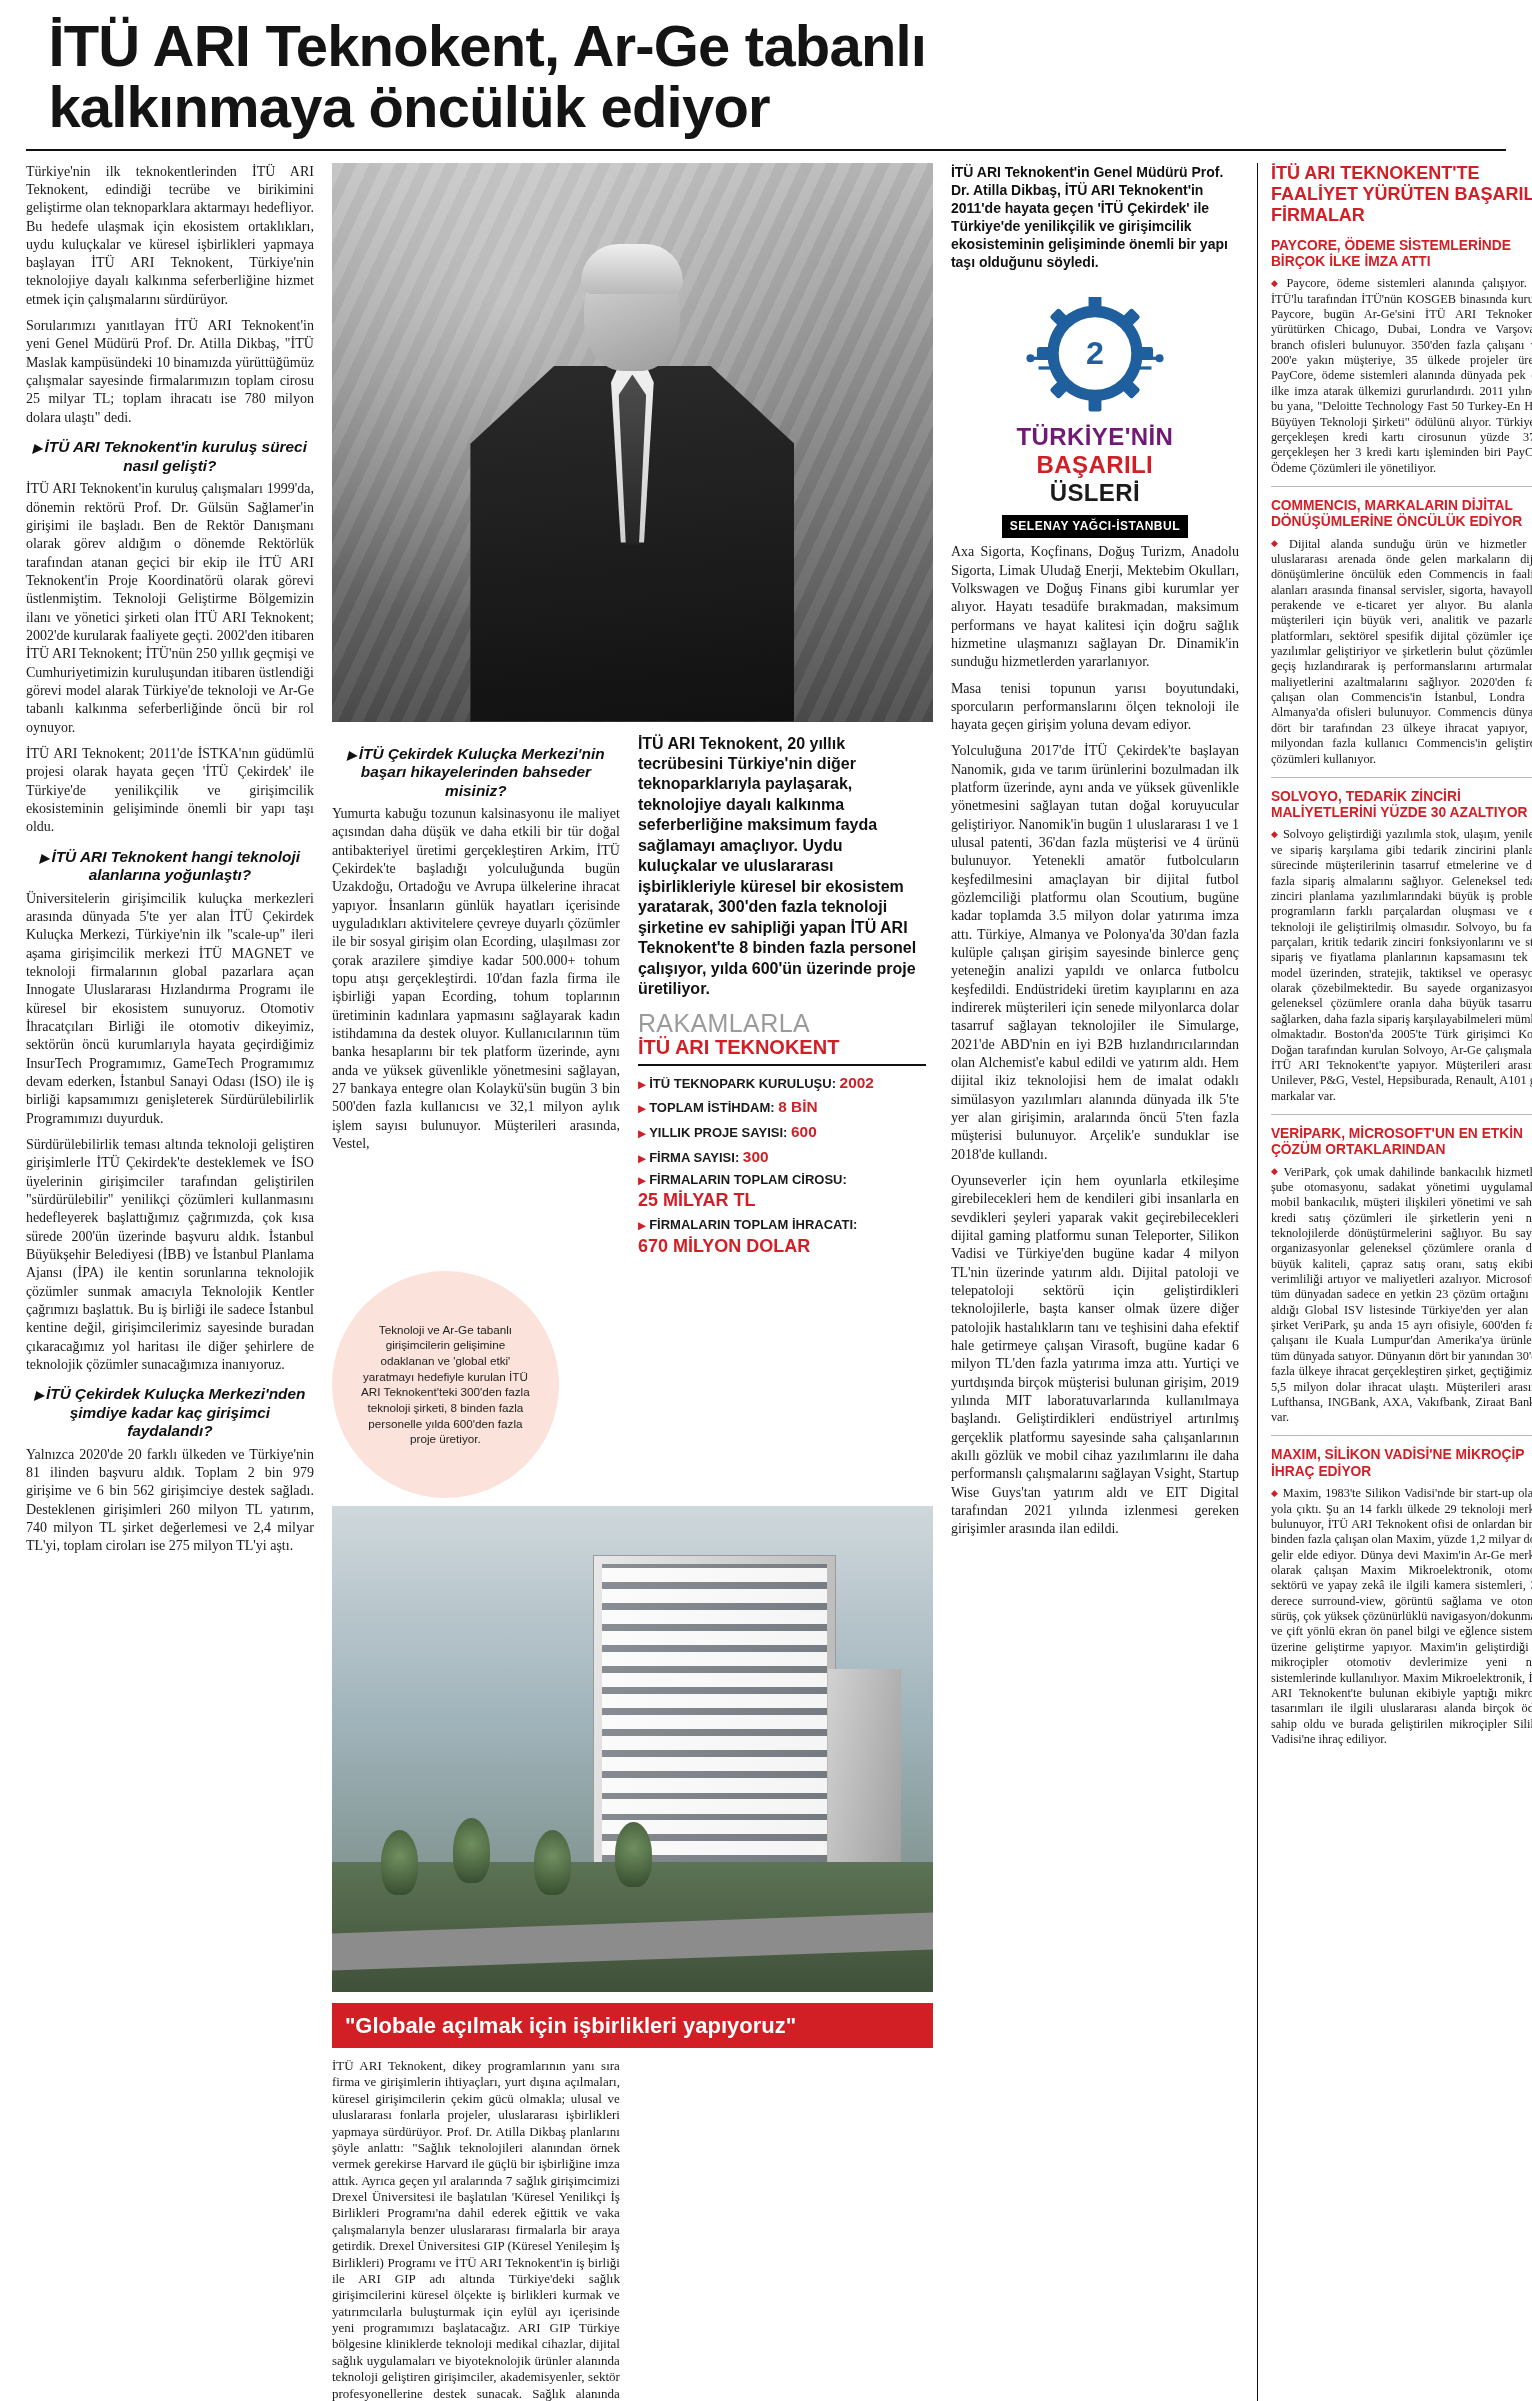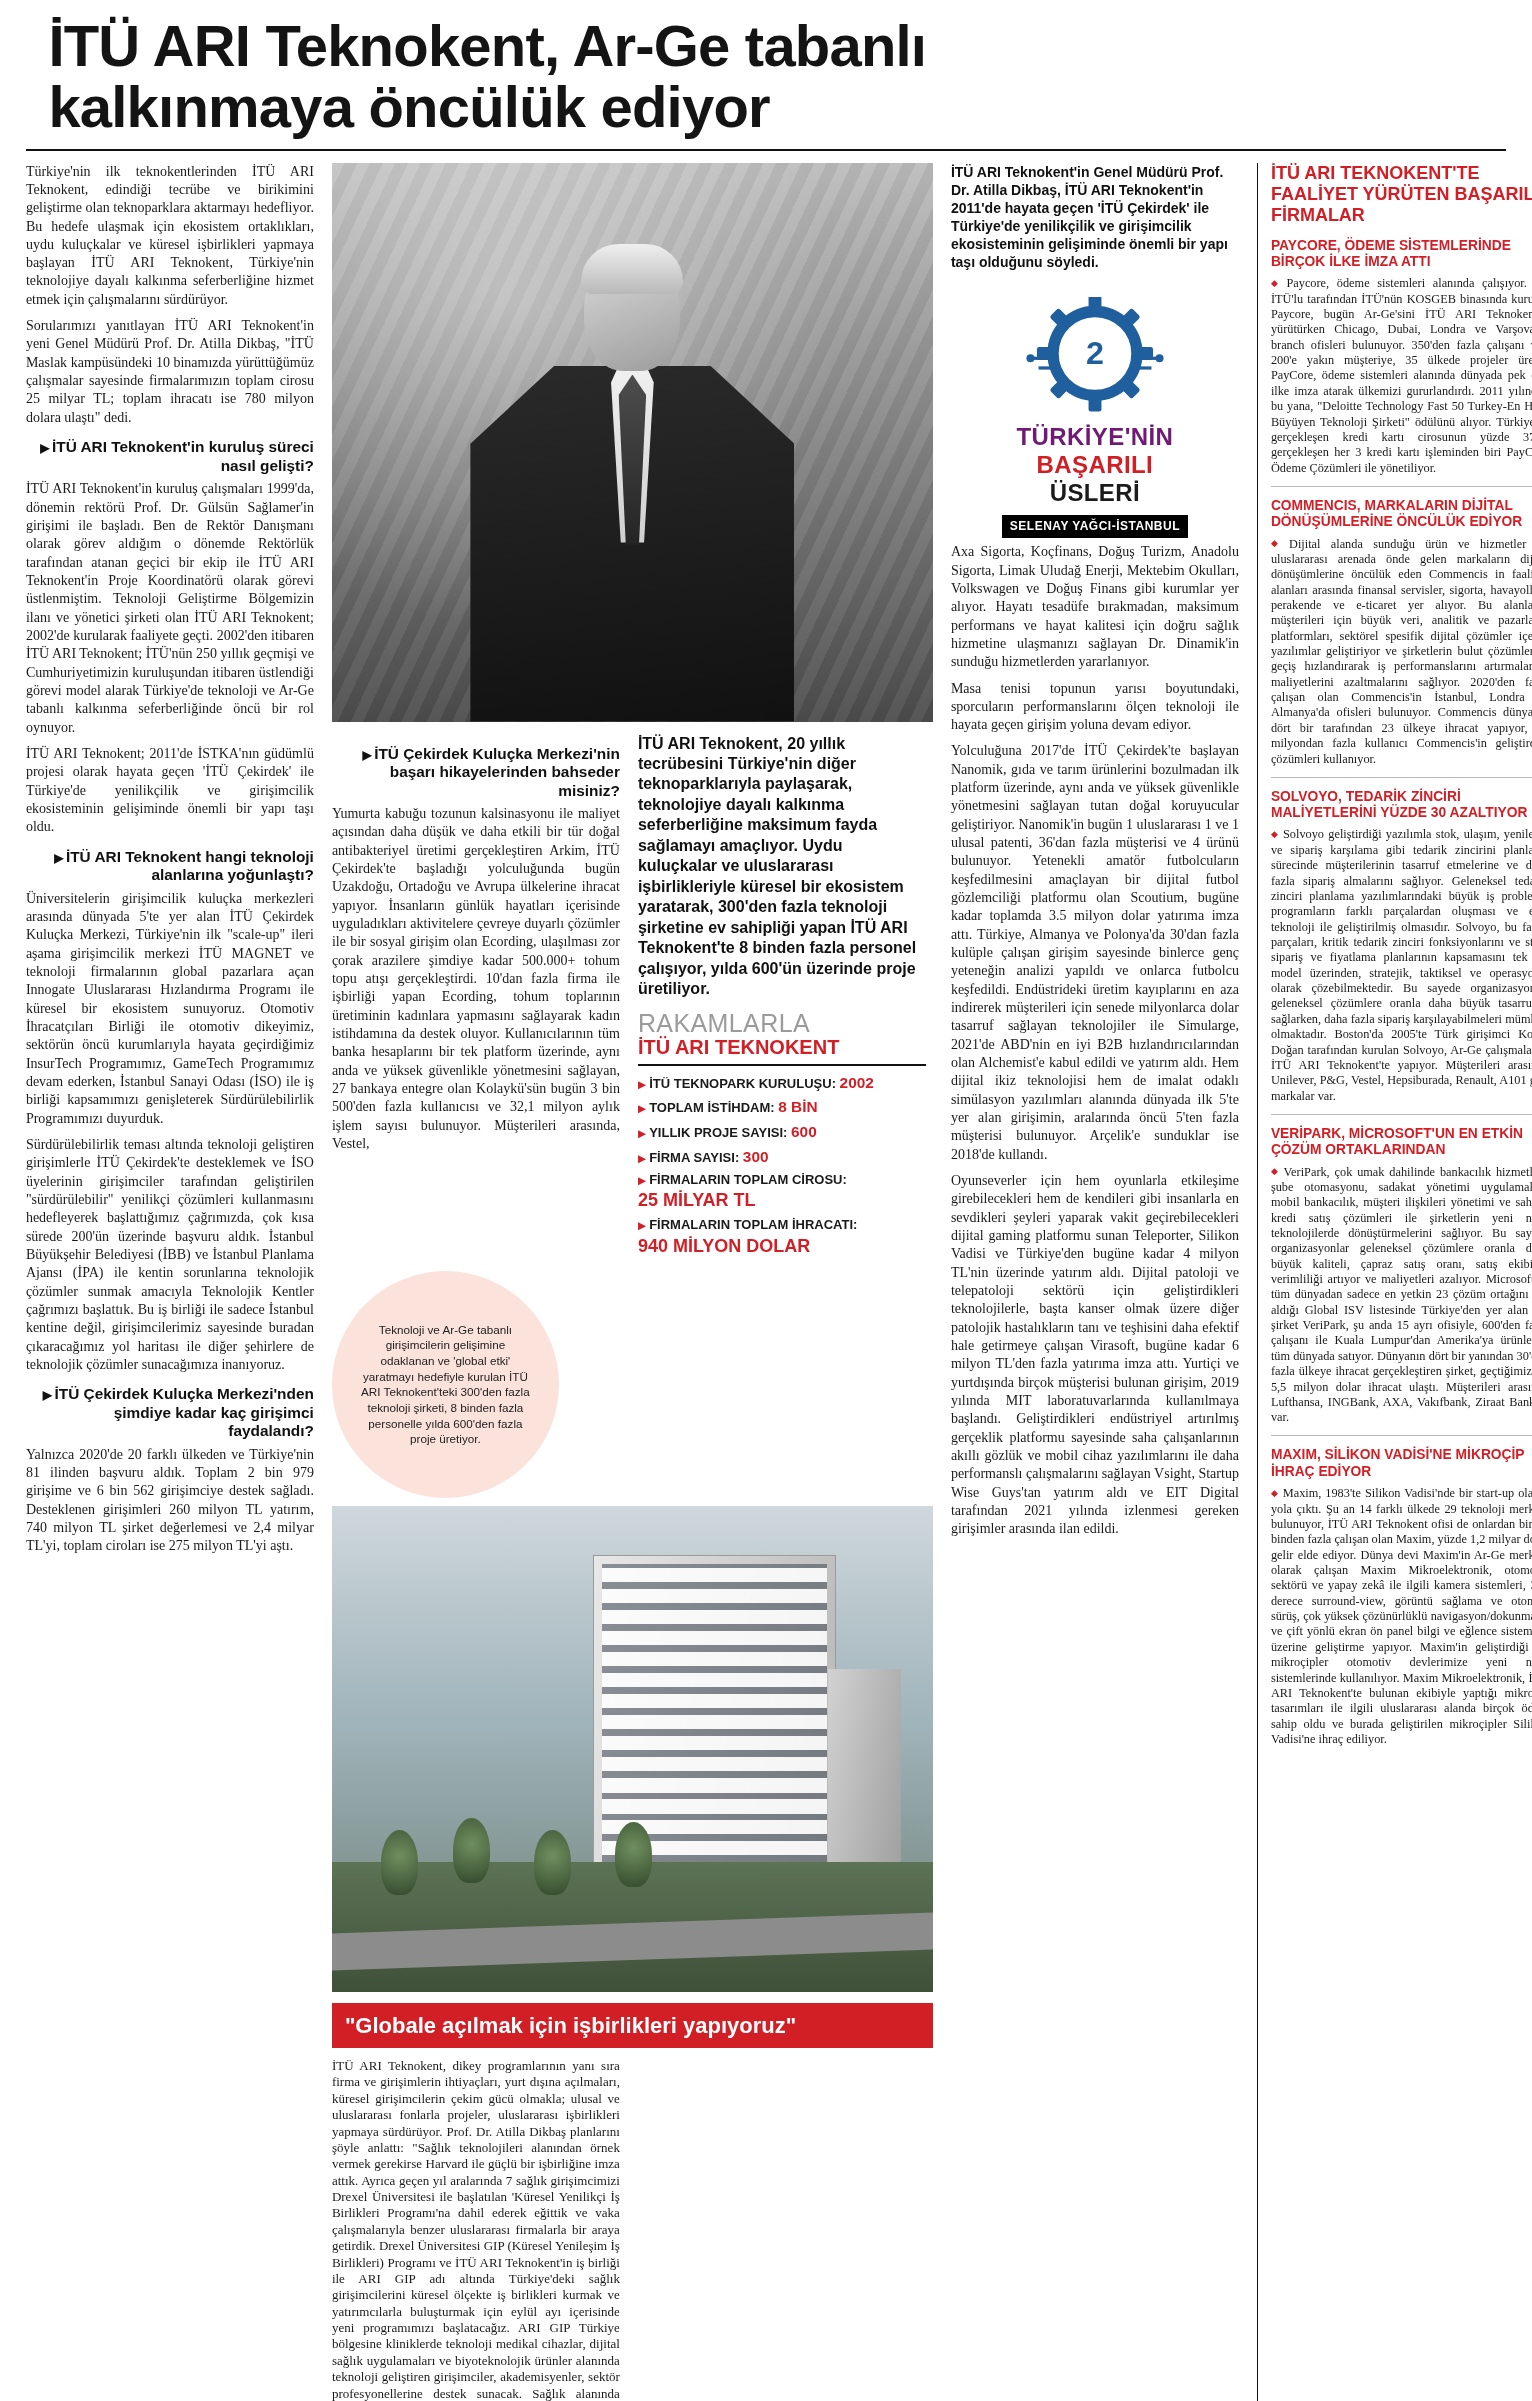--- a/index.html
+++ b/index.html
@@ -47,7 +47,8 @@
     line-height:1.2;
     margin:11.3px 0 4.9px 0;
     color:#111;
-    text-align:right;
+    text-align:center;
+    font-style:italic;
   }
   .qhead .tri { color:#111; font-size:12px; margin-right:2.4px; }
 

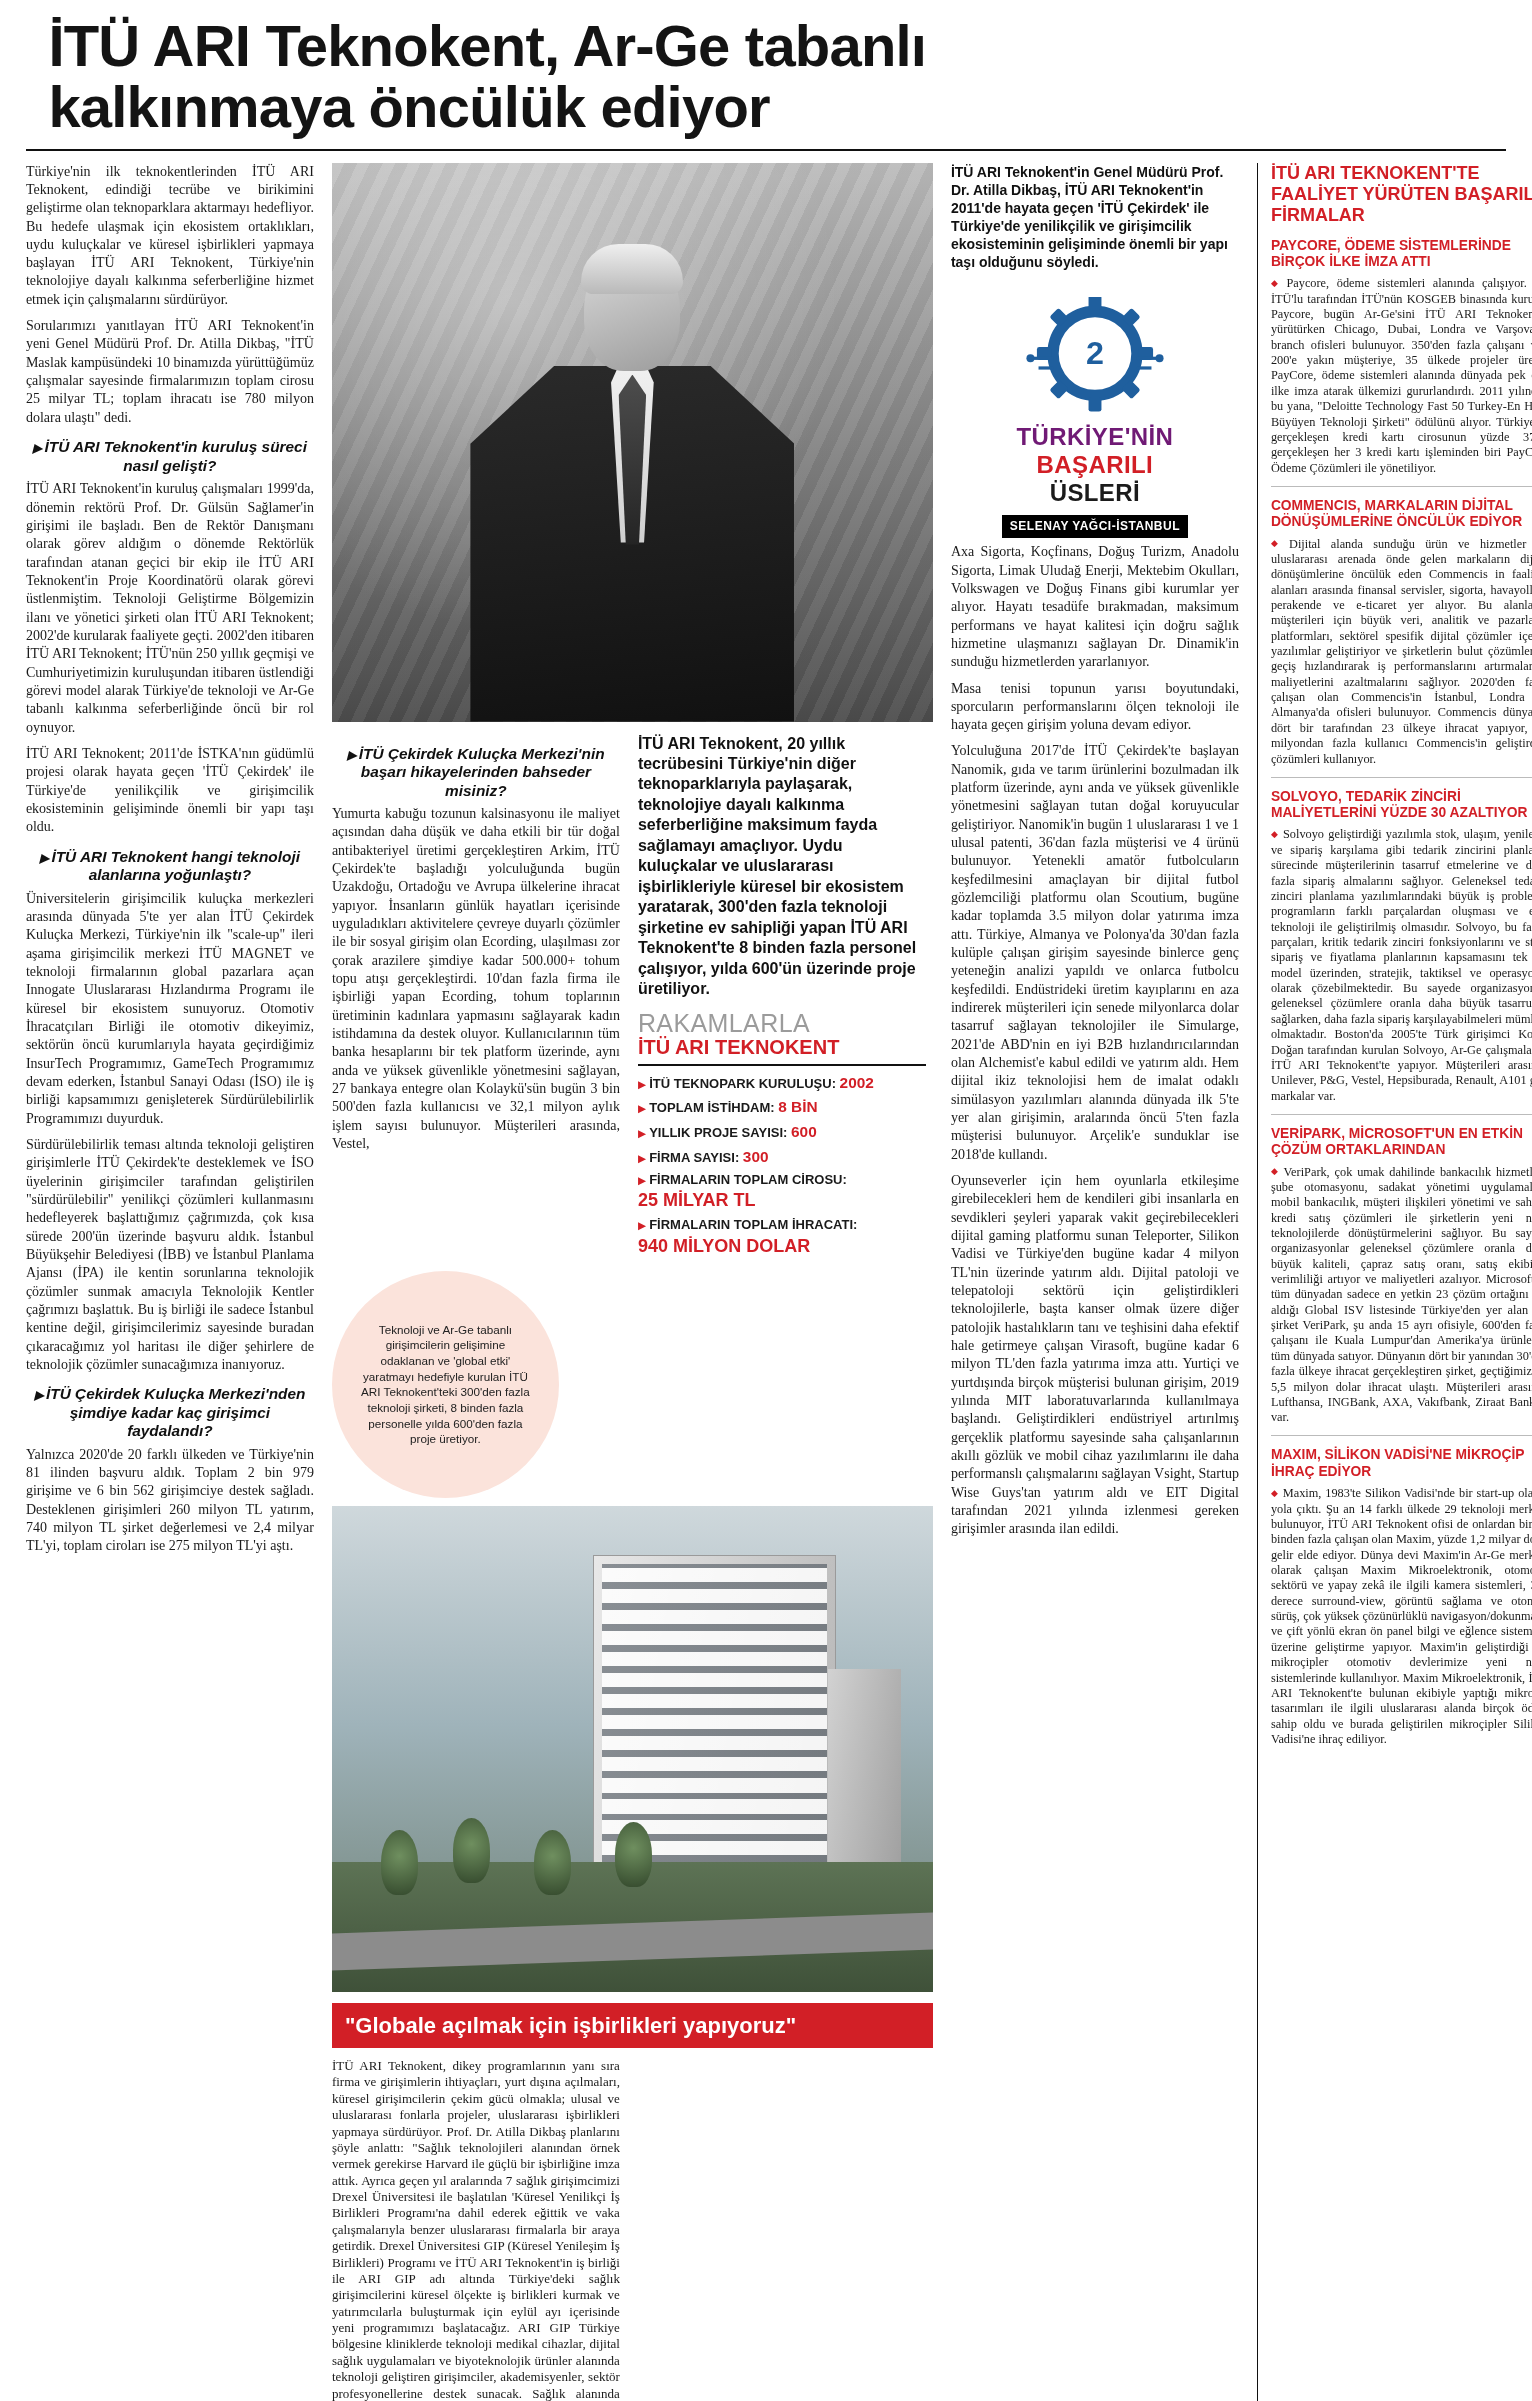--- a/index.html
+++ b/index.html
@@ -306,7 +306,7 @@
           </div>
           <div class="rak-item">
             <span class="tri">▶</span><span class="lbl">FİRMALARIN TOPLAM İHRACATI:</span>
-            <span class="valbig">940 MİLYON DOLAR</span>
+            <span class="valbig">670 MİLYON DOLAR</span>
           </div>
         </div>
       </div>

